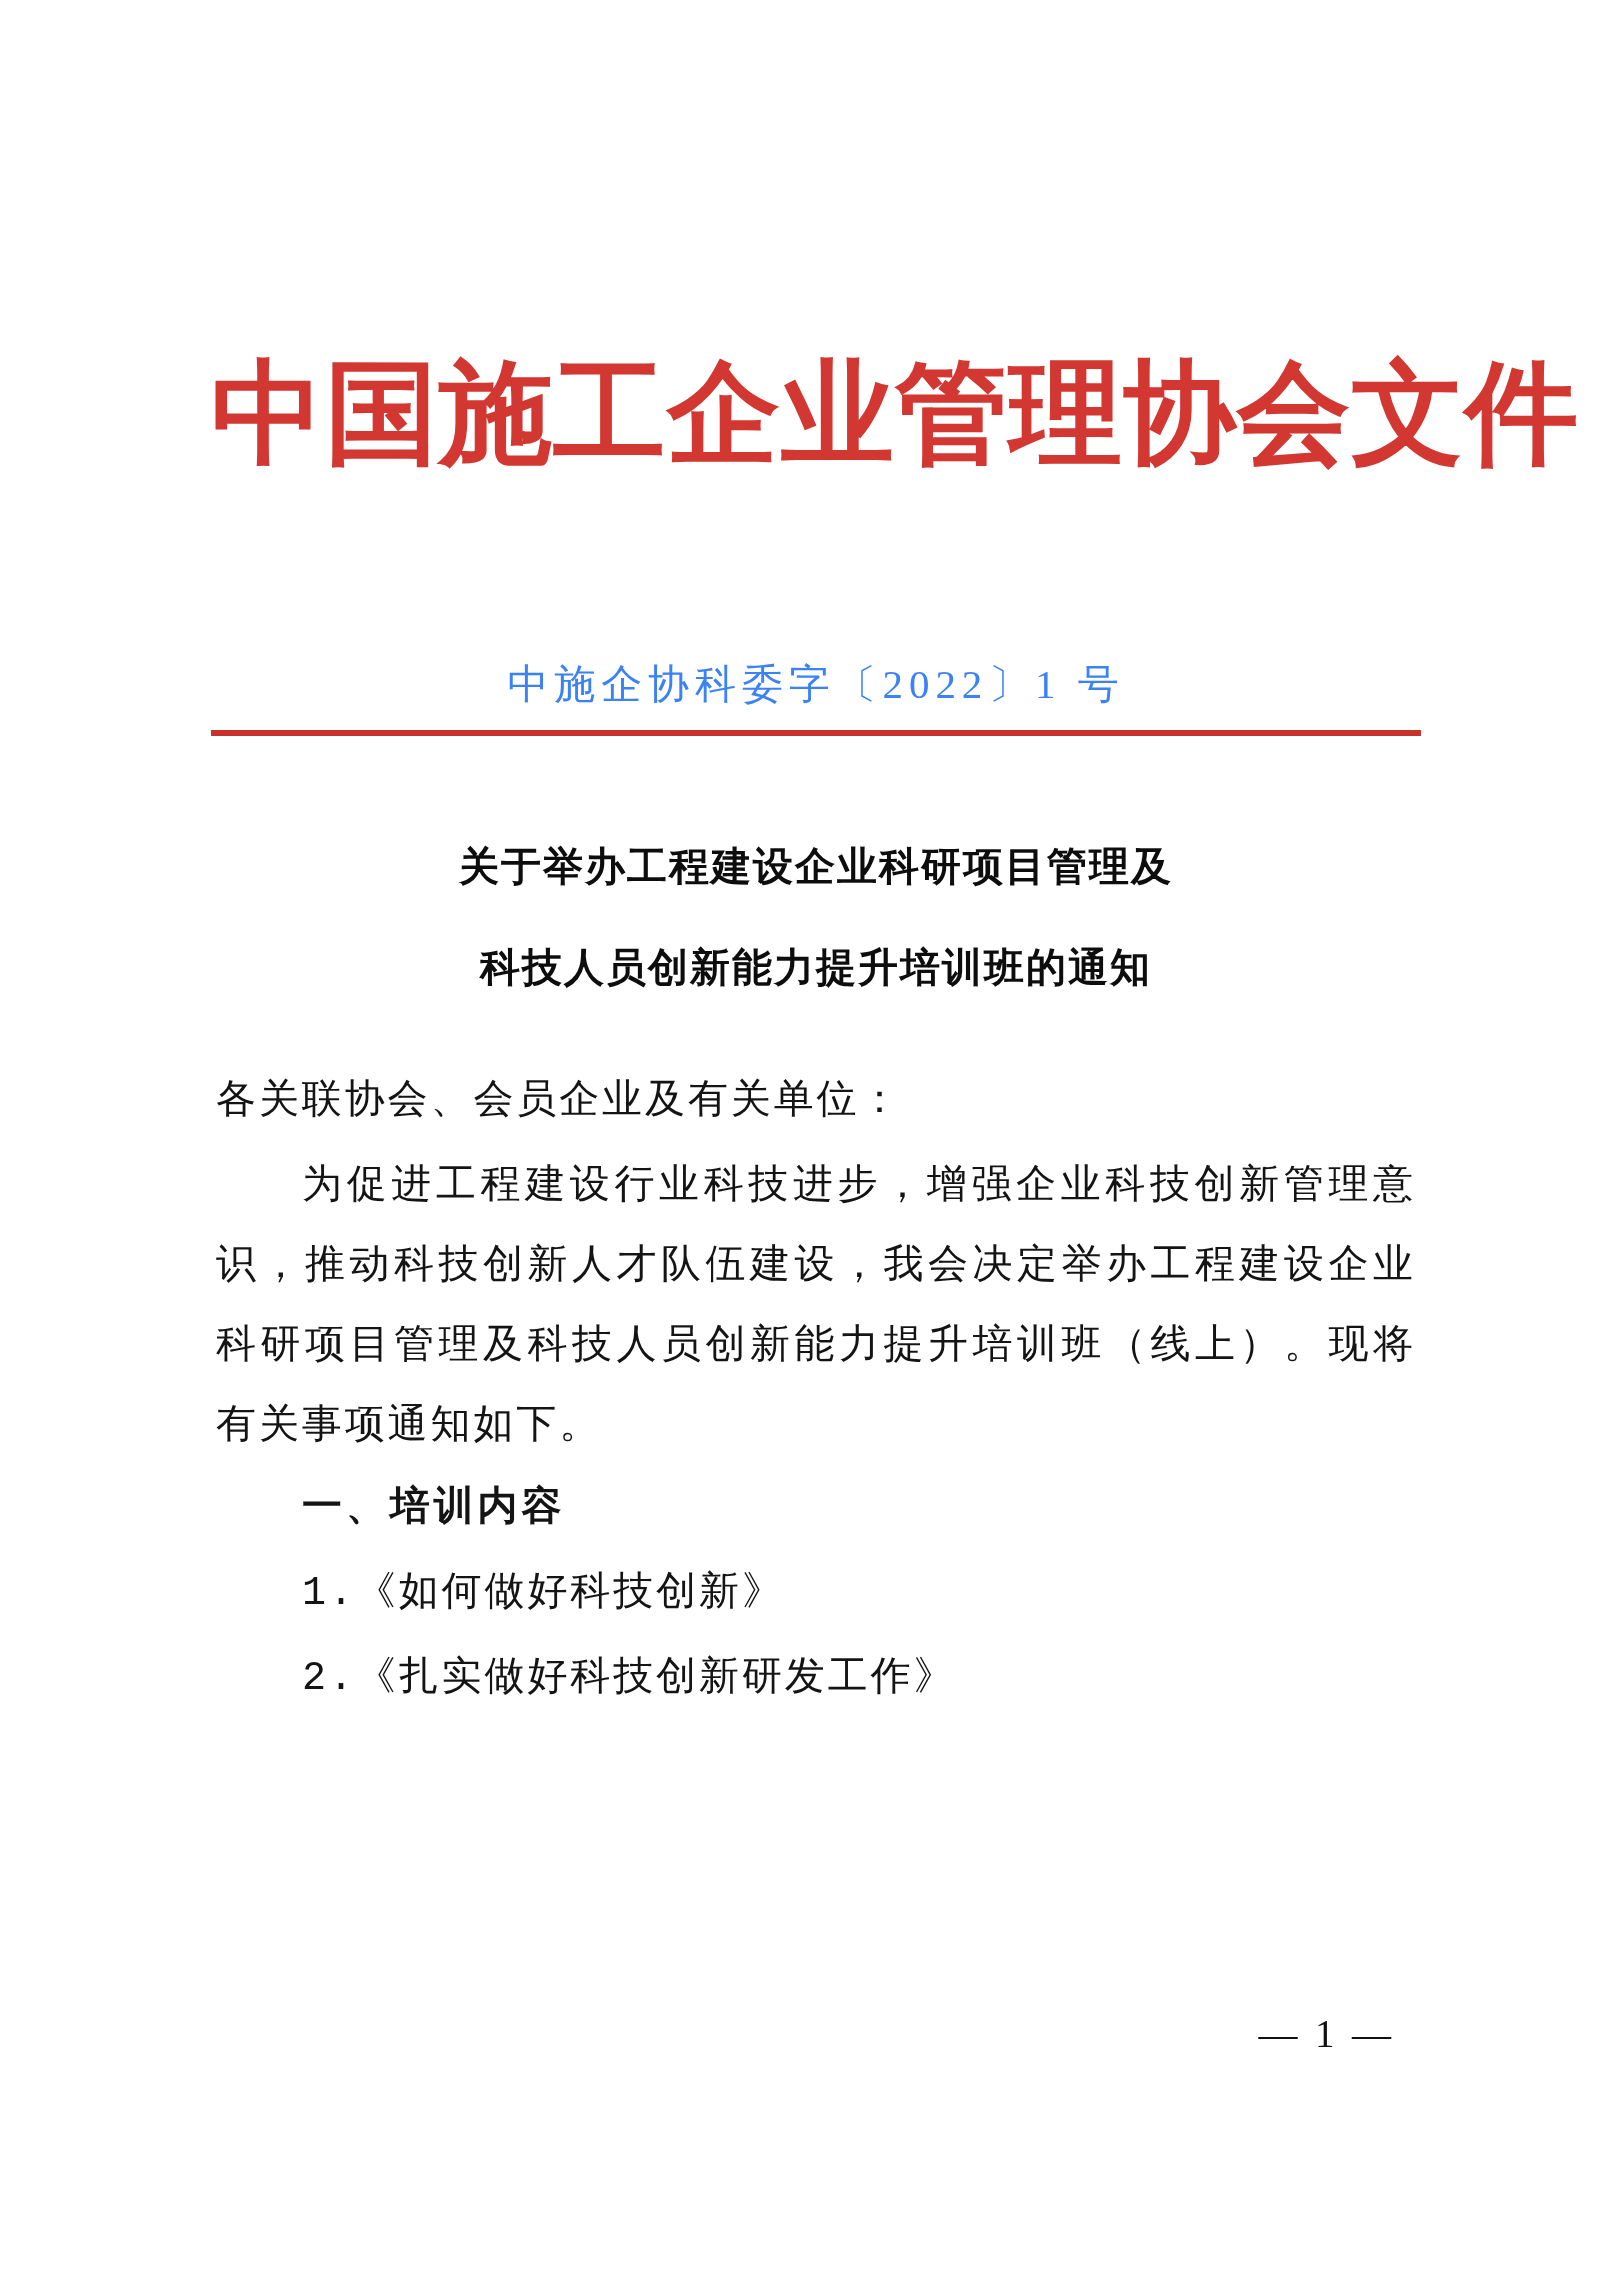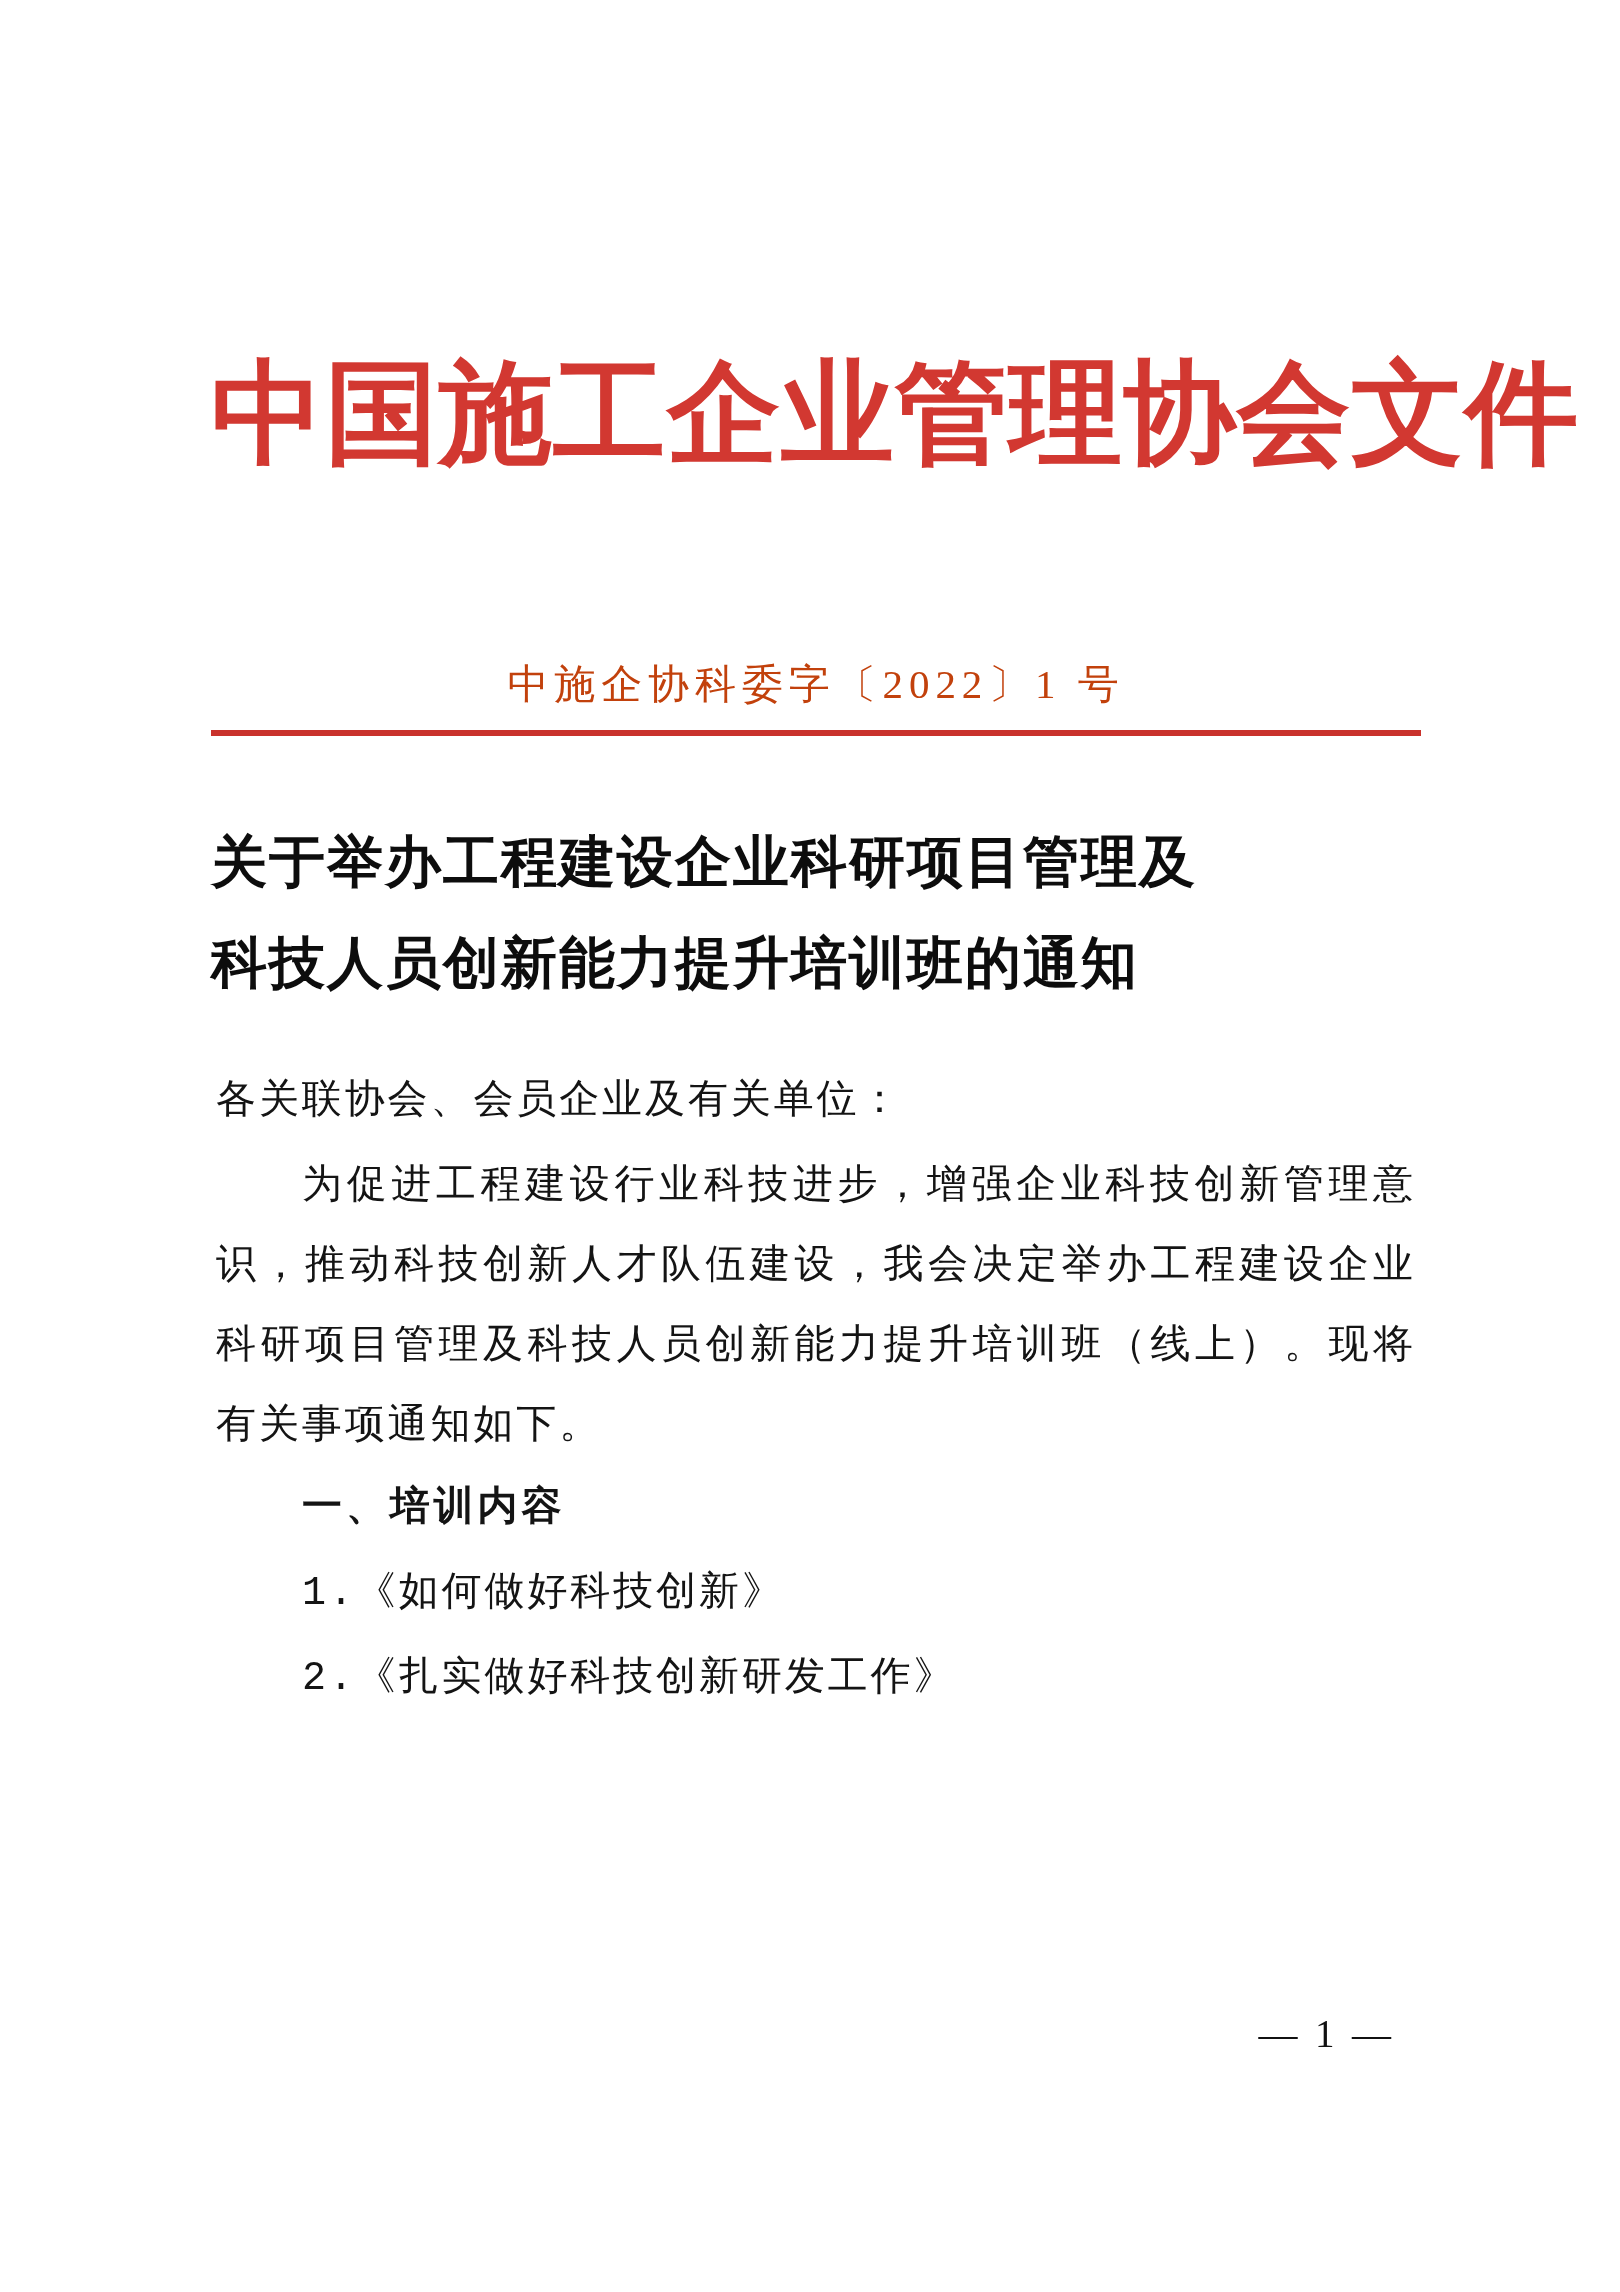--- a/index.html
+++ b/index.html
@@ -36,7 +36,7 @@
     line-height: 1.2;
     text-align: center;
     letter-spacing: 5.9px;
-    color: #c2410c;
+    color: #3b82f6;
   }
   .red-rule {
     margin-top: 20.6px;

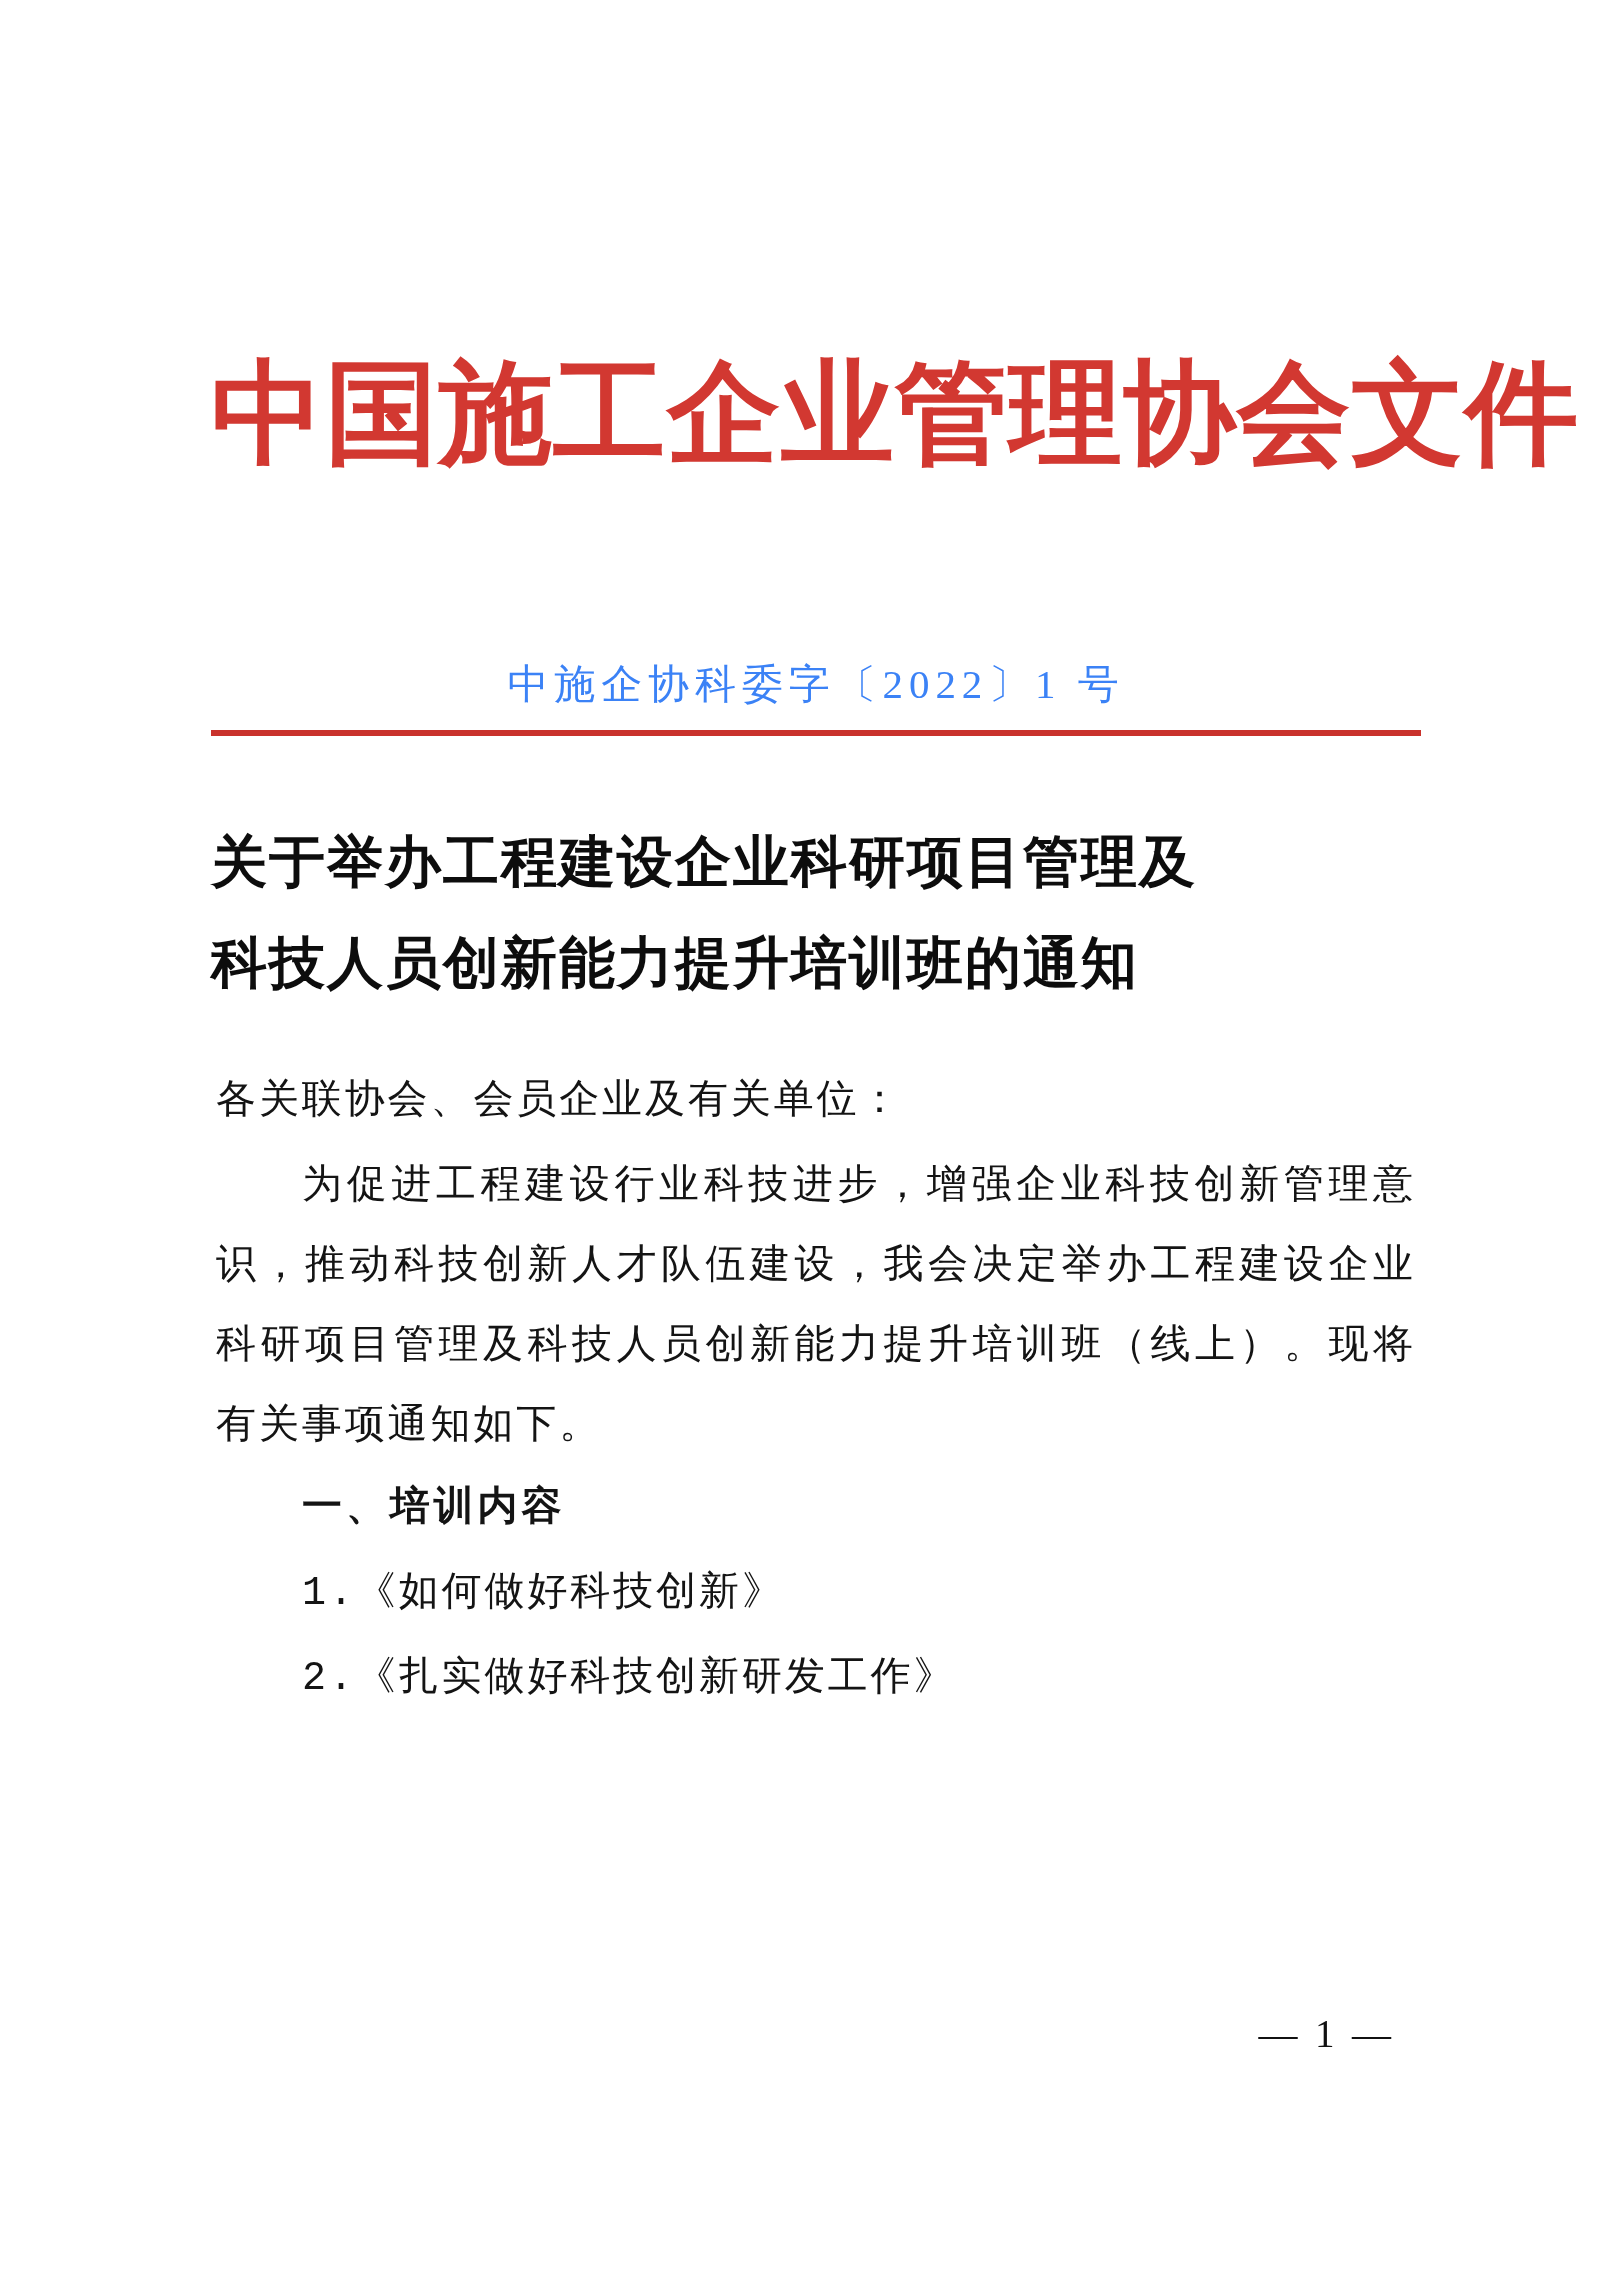--- a/index.html
+++ b/index.html
@@ -46,13 +46,12 @@
   }
   .notice-title {
     margin: 80px 0 0 0;
-    font-size: 56px;
+    font-size: 40px;
     line-height: 101px;
     font-weight: bold;
-    text-align: left;
+    text-align: center;
     letter-spacing: 2px;
     color: #0d0d0d;
-    font-family: Liberation Mono, monospace;
   }
   .doc-body {
     margin-top: 41px;

